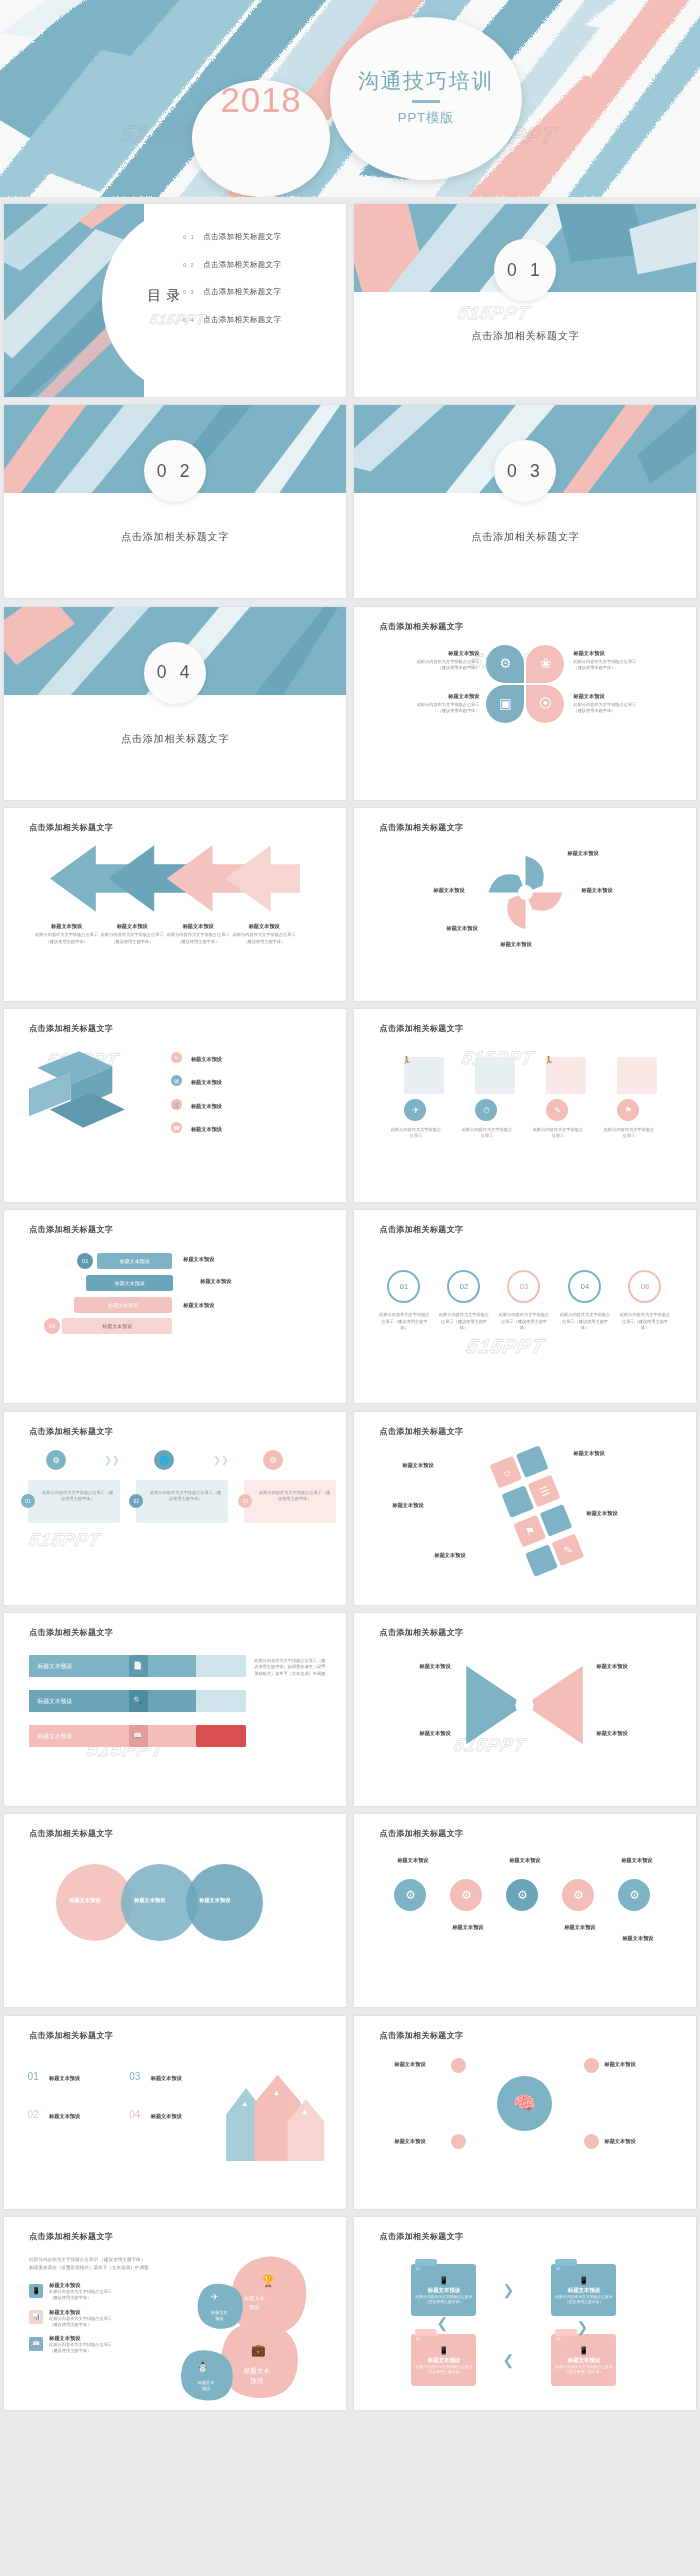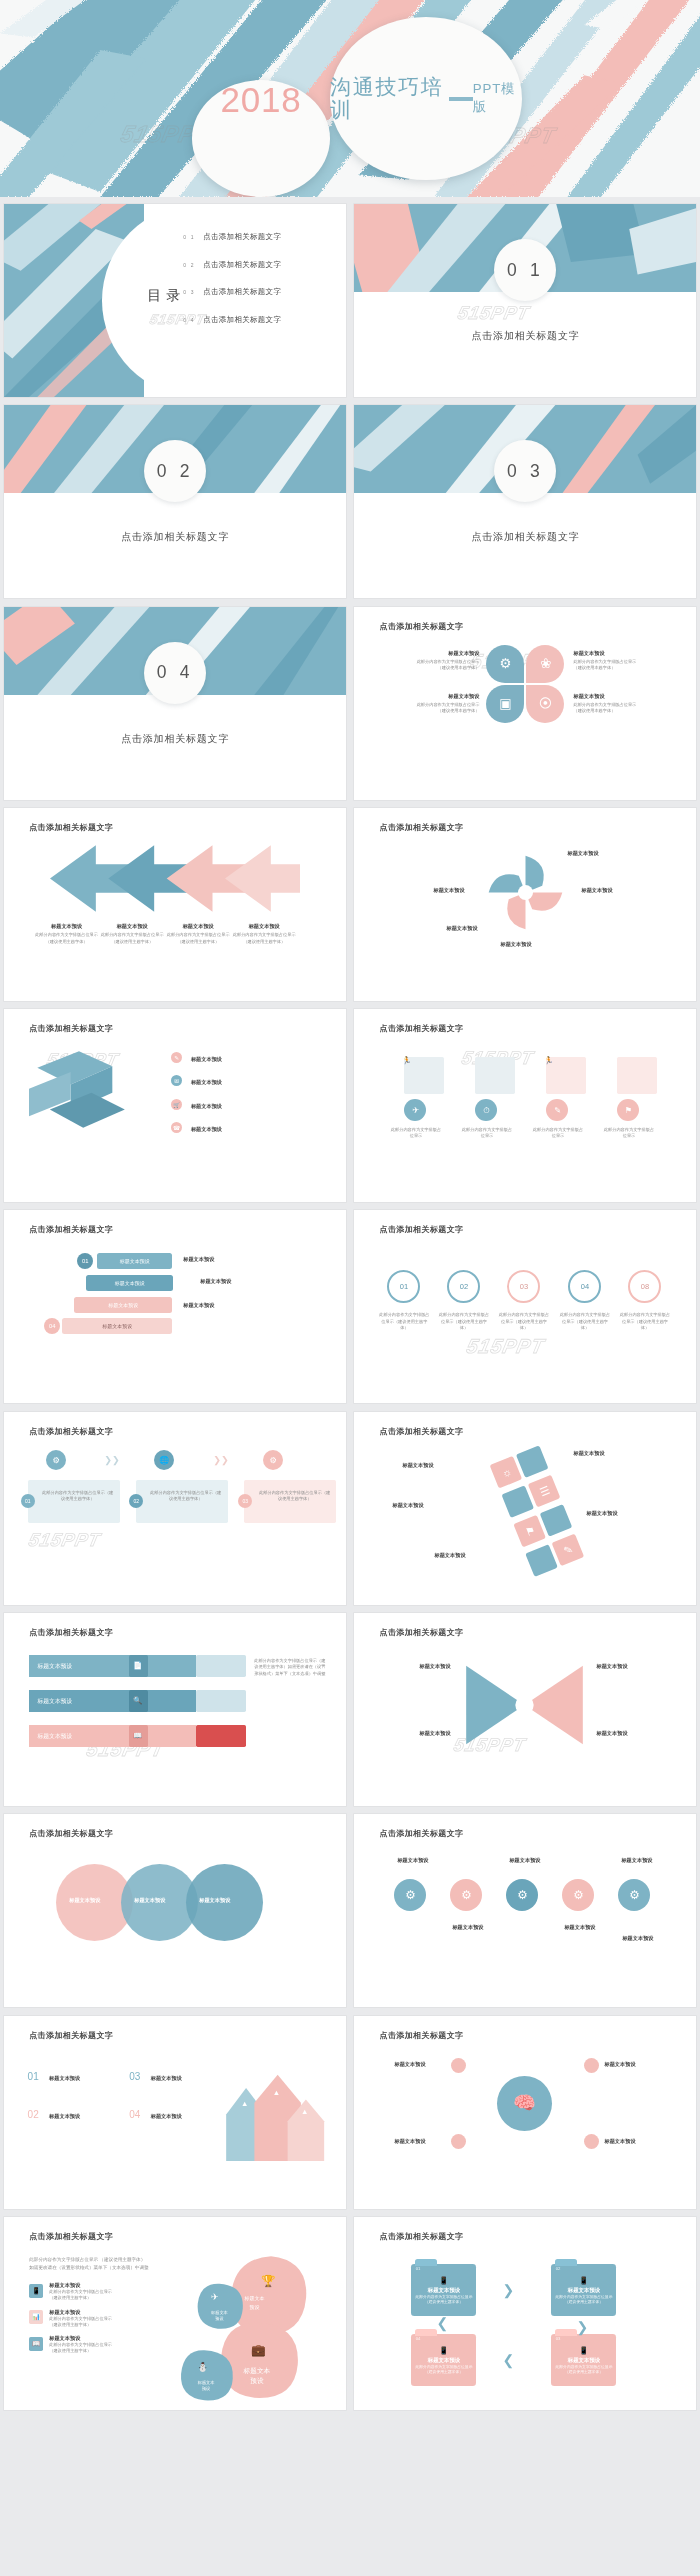--- a/index.html
+++ b/index.html
@@ -28,7 +28,7 @@
     position:absolute; left:330px; top:16.7px; width:192px; height:163px;
     background:#fbfbfa; border-radius:50%;
     box-shadow:0 2.5px 10px rgba(60,80,95,.22);
-    display:flex; flex-direction:row; align-items:center; justify-content:center;
+    display:flex; flex-direction:column; align-items:center; justify-content:center;
     z-index:6;
   }
   .cover-title{

